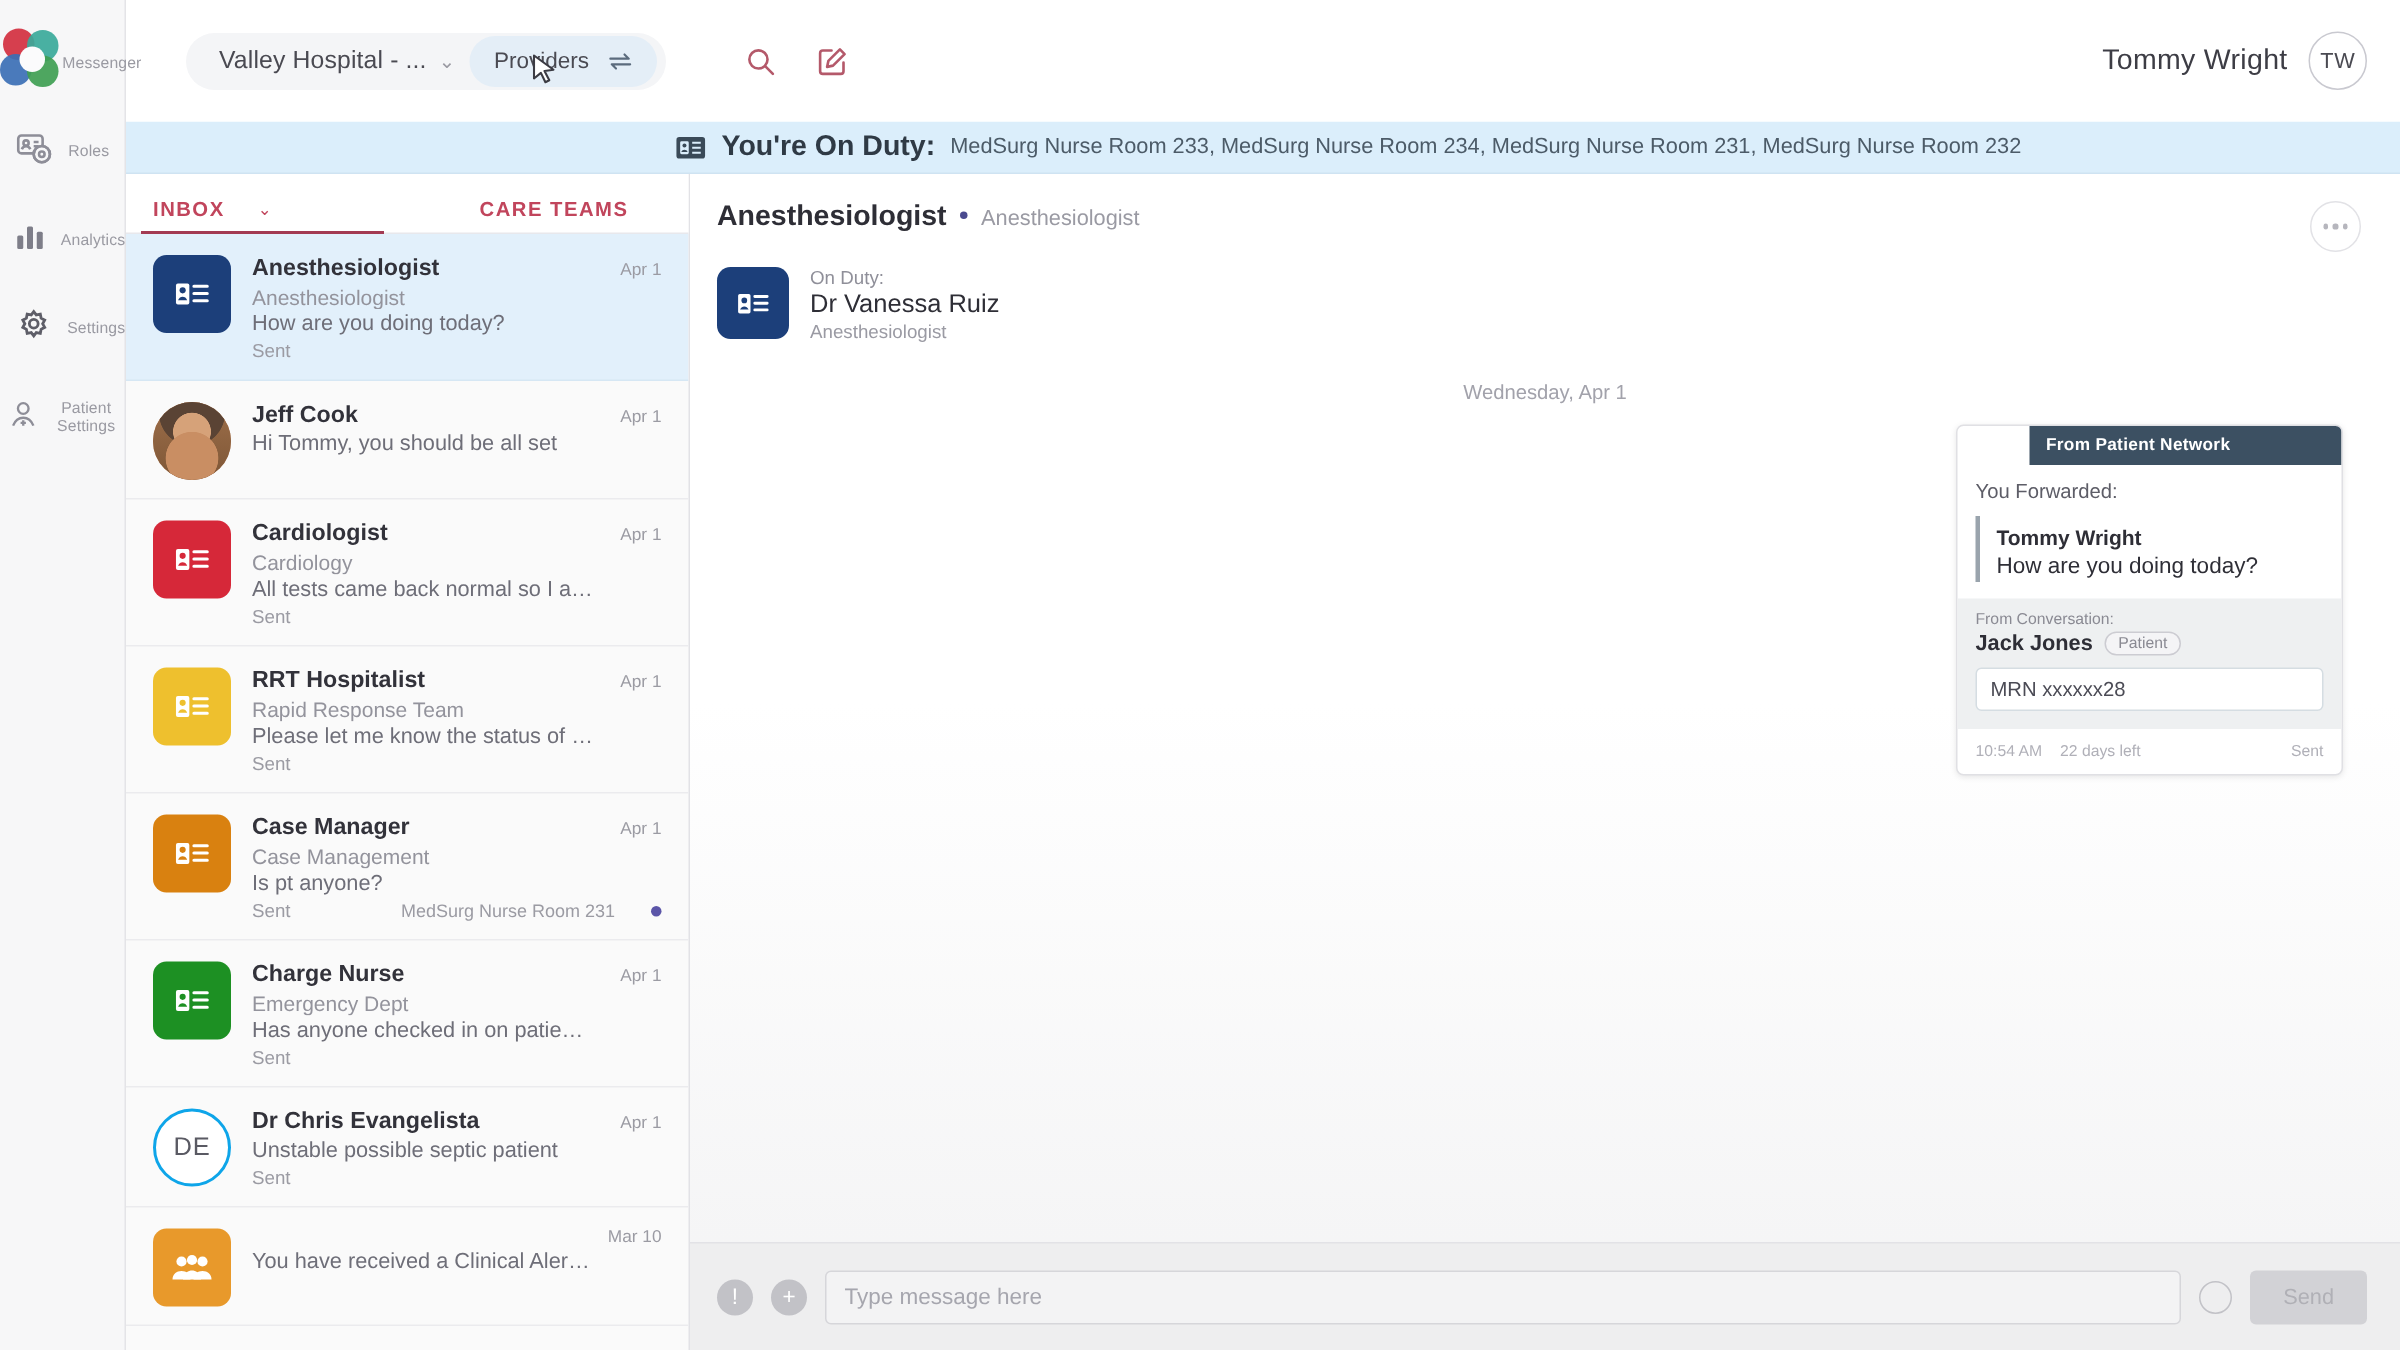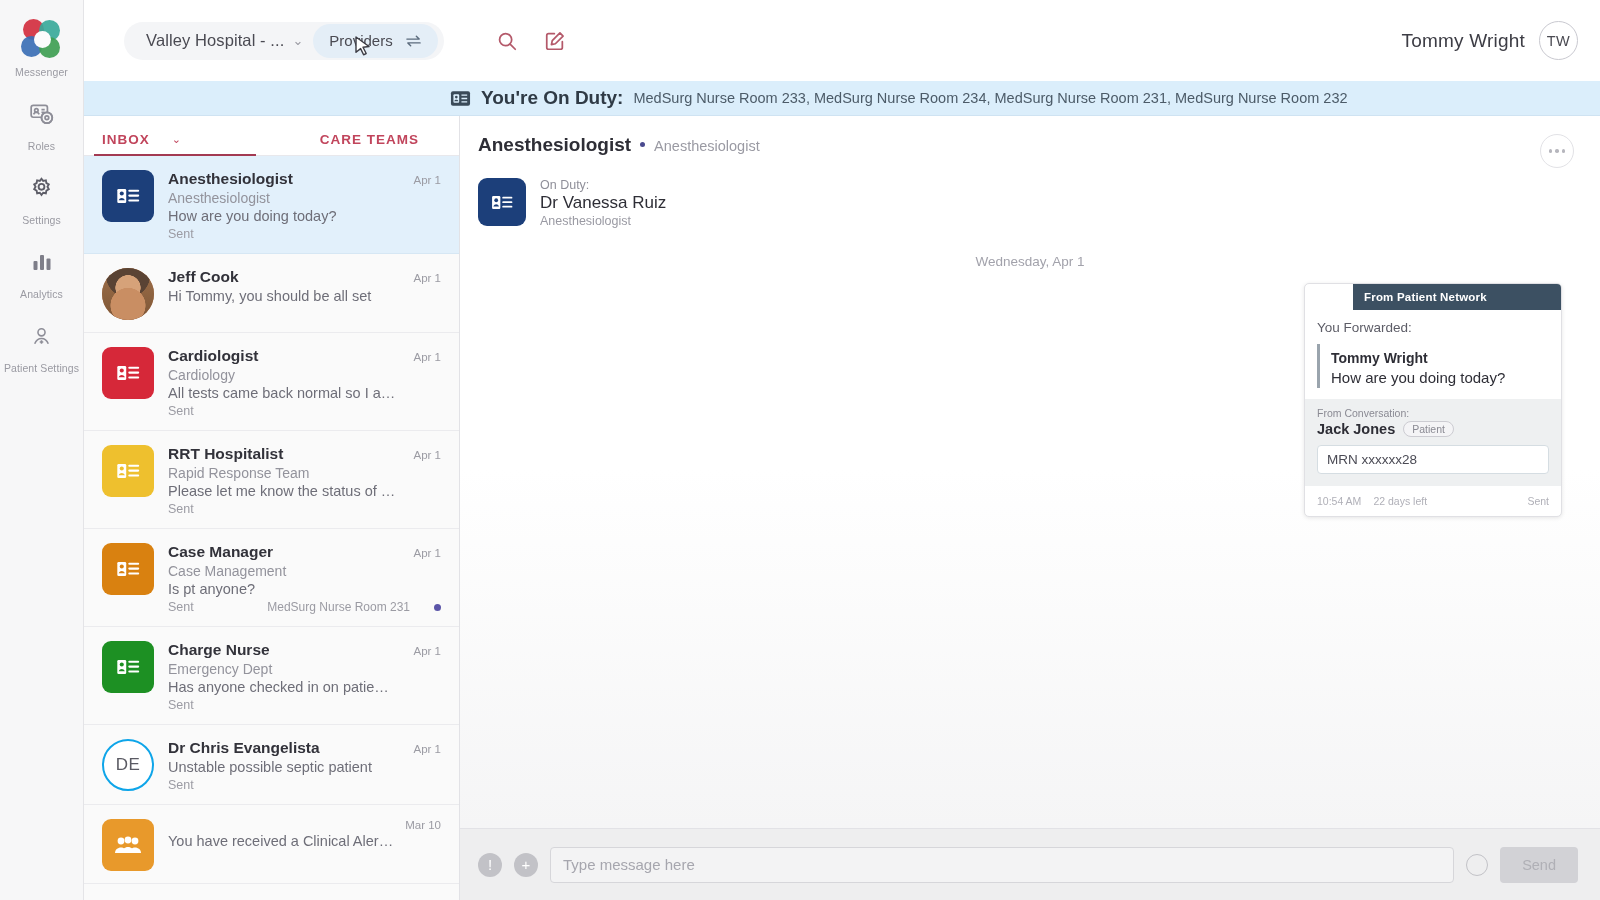--- a/index.html
+++ b/index.html
@@ -24,7 +24,7 @@
   }
   .rail-item {
     width: 84px;
-    display: flex; flex-direction: column; align-items: center;
+    display: flex; flex-direction: row; align-items: center;
     padding: 9px 0 4px 0;
     cursor: pointer;
   }

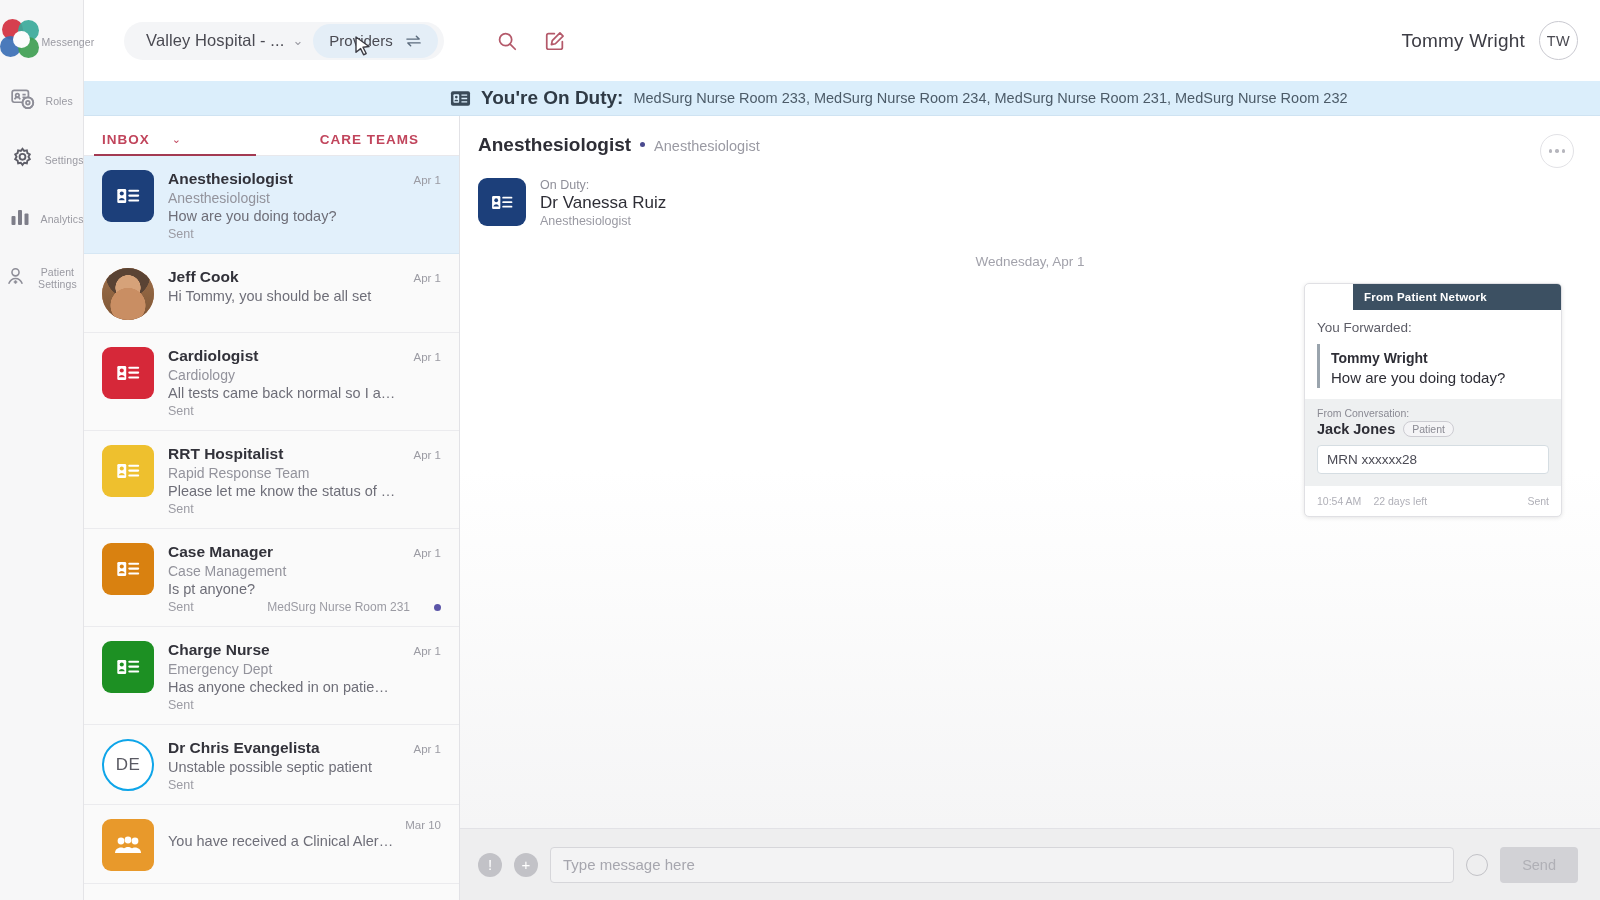--- a/index.html
+++ b/index.html
@@ -299,16 +299,6 @@
 
     <div class="rail-item">
       <div class="rail-glyph">
-        <svg width="25" height="25" viewBox="0 0 24 24" fill="none" stroke="#5e5e68" stroke-width="1.8">
-          <path d="M12 2.6l1.6 2.1 2.6-.5.5 2.6 2.3 1.3-1.3 2.3 1.3 2.3-2.3 1.3-.5 2.6-2.6-.5L12 18.2l-1.6-2.1-2.6.5-.5-2.6-2.3-1.3 1.3-2.3L5 8.1l2.3-1.3.5-2.6 2.6.5z"></path>
-          <circle cx="12" cy="10.4" r="2.8"></circle>
-        </svg>
-      </div>
-      <div class="rail-label">Settings</div>
-    </div>
-
-    <div class="rail-item">
-      <div class="rail-glyph">
         <svg width="24" height="24" viewBox="0 0 24 24" fill="#7e7e89">
           <rect x="3.5" y="11" width="4" height="9" rx="1"></rect>
           <rect x="10" y="5" width="4" height="15" rx="1"></rect>
@@ -316,6 +306,16 @@
         </svg>
       </div>
       <div class="rail-label">Analytics</div>
+    </div>
+
+    <div class="rail-item">
+      <div class="rail-glyph">
+        <svg width="25" height="25" viewBox="0 0 24 24" fill="none" stroke="#5e5e68" stroke-width="1.8">
+          <path d="M12 2.6l1.6 2.1 2.6-.5.5 2.6 2.3 1.3-1.3 2.3 1.3 2.3-2.3 1.3-.5 2.6-2.6-.5L12 18.2l-1.6-2.1-2.6.5-.5-2.6-2.3-1.3 1.3-2.3L5 8.1l2.3-1.3.5-2.6 2.6.5z"></path>
+          <circle cx="12" cy="10.4" r="2.8"></circle>
+        </svg>
+      </div>
+      <div class="rail-label">Settings</div>
     </div>
 
     <div class="rail-item">

